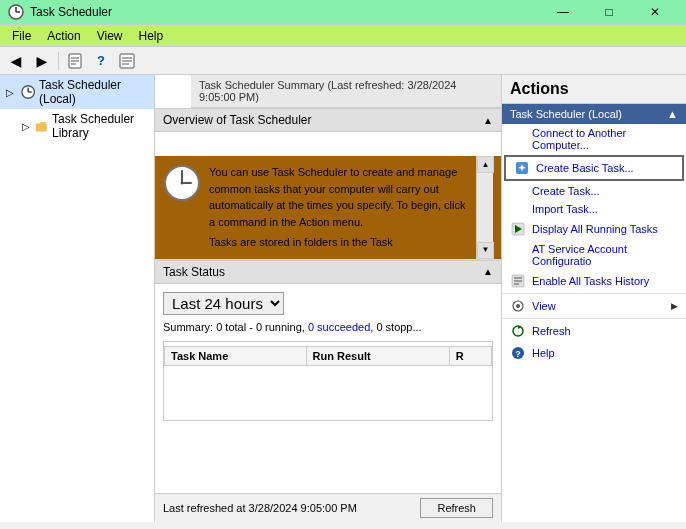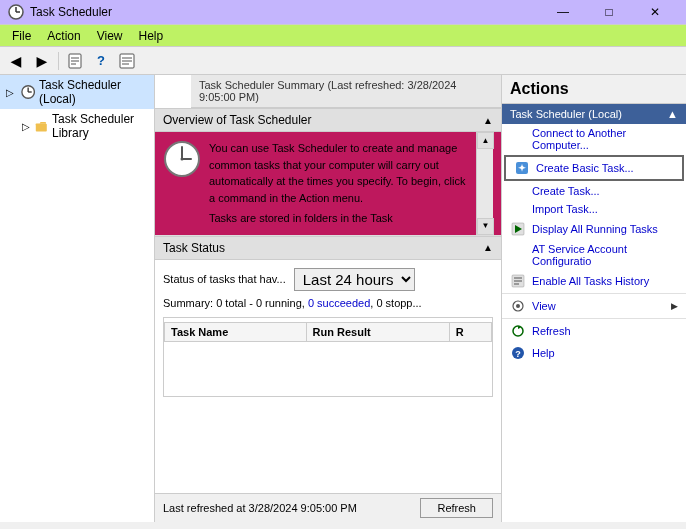--- a/index.html
+++ b/index.html
@@ -7,7 +7,7 @@
 
     
     .title-bar {
-      background: #c4b5fd;
+      background: #86efac;
       height: 18px;
       display: flex;
       align-items: center;

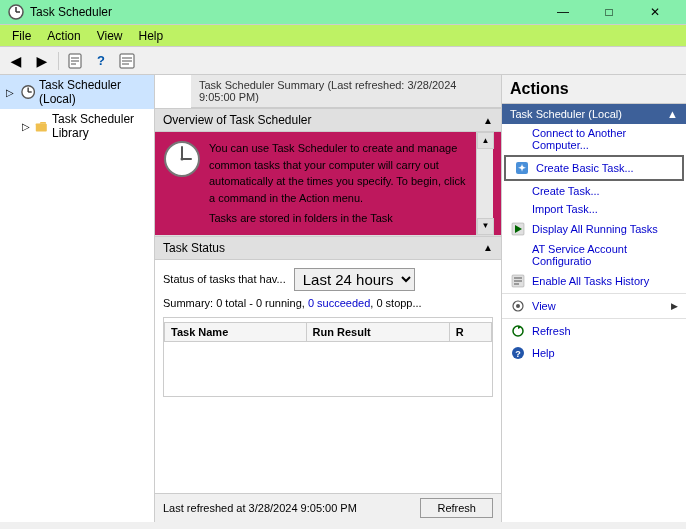--- a/index.html
+++ b/index.html
@@ -118,10 +118,11 @@
       padding: 8px;
       display: flex;
       gap: 8px;
-      background: #be185d;
+      background: #a16207;
       border-bottom: 1px solid #ddd;
       font-size: 11px;
       line-height: 1.5;
+      margin-top: 24px;
     }
 
     .task-status-section { padding: 8px; background: #fff; }

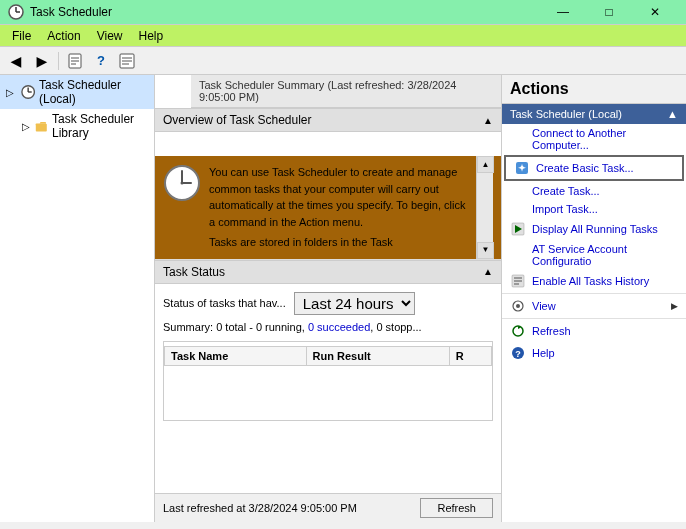--- a/index.html
+++ b/index.html
@@ -301,7 +301,6 @@
     </div>
     <div class="task-status-section">
       <div class="status-row">
-        <span>Status of tasks that hav...</span>
         <select class="time-select">
           <option>Last 24 hours</option>
           <option>Last Hour</option>

